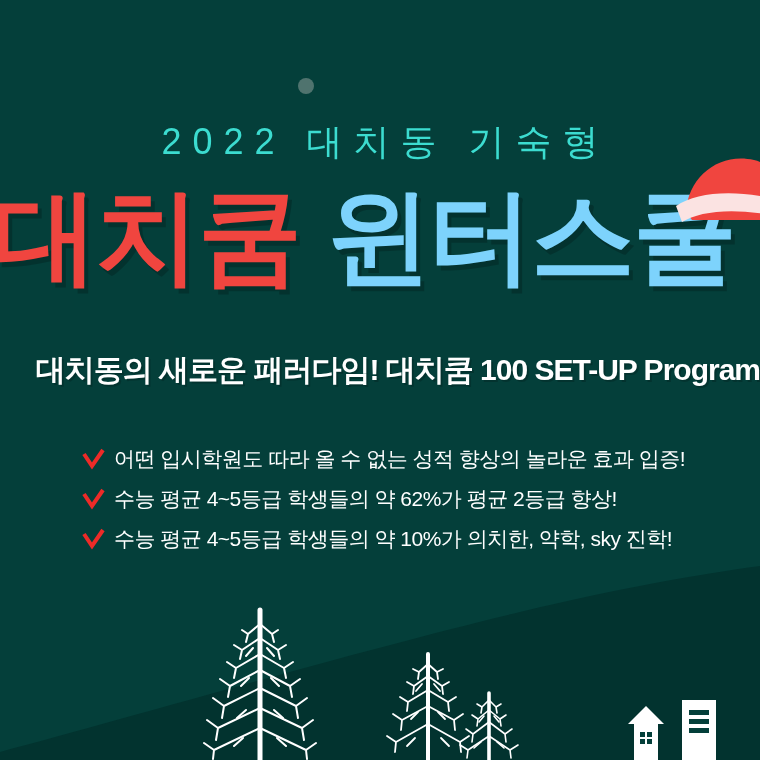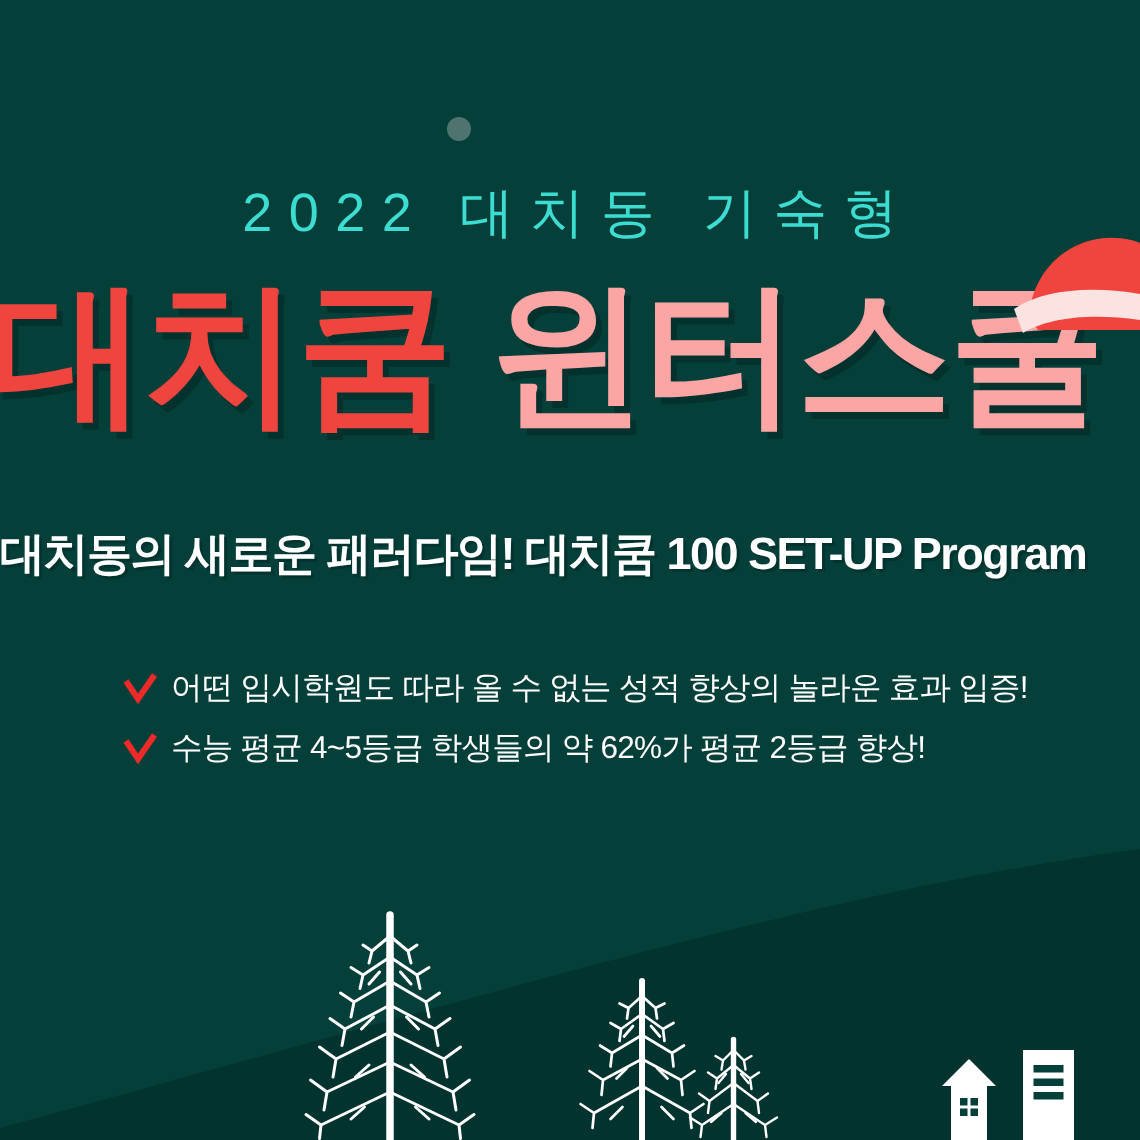--- a/index.html
+++ b/index.html
@@ -46,7 +46,7 @@
     text-shadow:4px 5px 0 rgba(0,0,0,.20);
   }
   .title-white{
-    color:#fca5a5;
+    color:#7dd3fc;
     text-shadow:4px 5px 0 rgba(0,0,0,.20);
   }
   

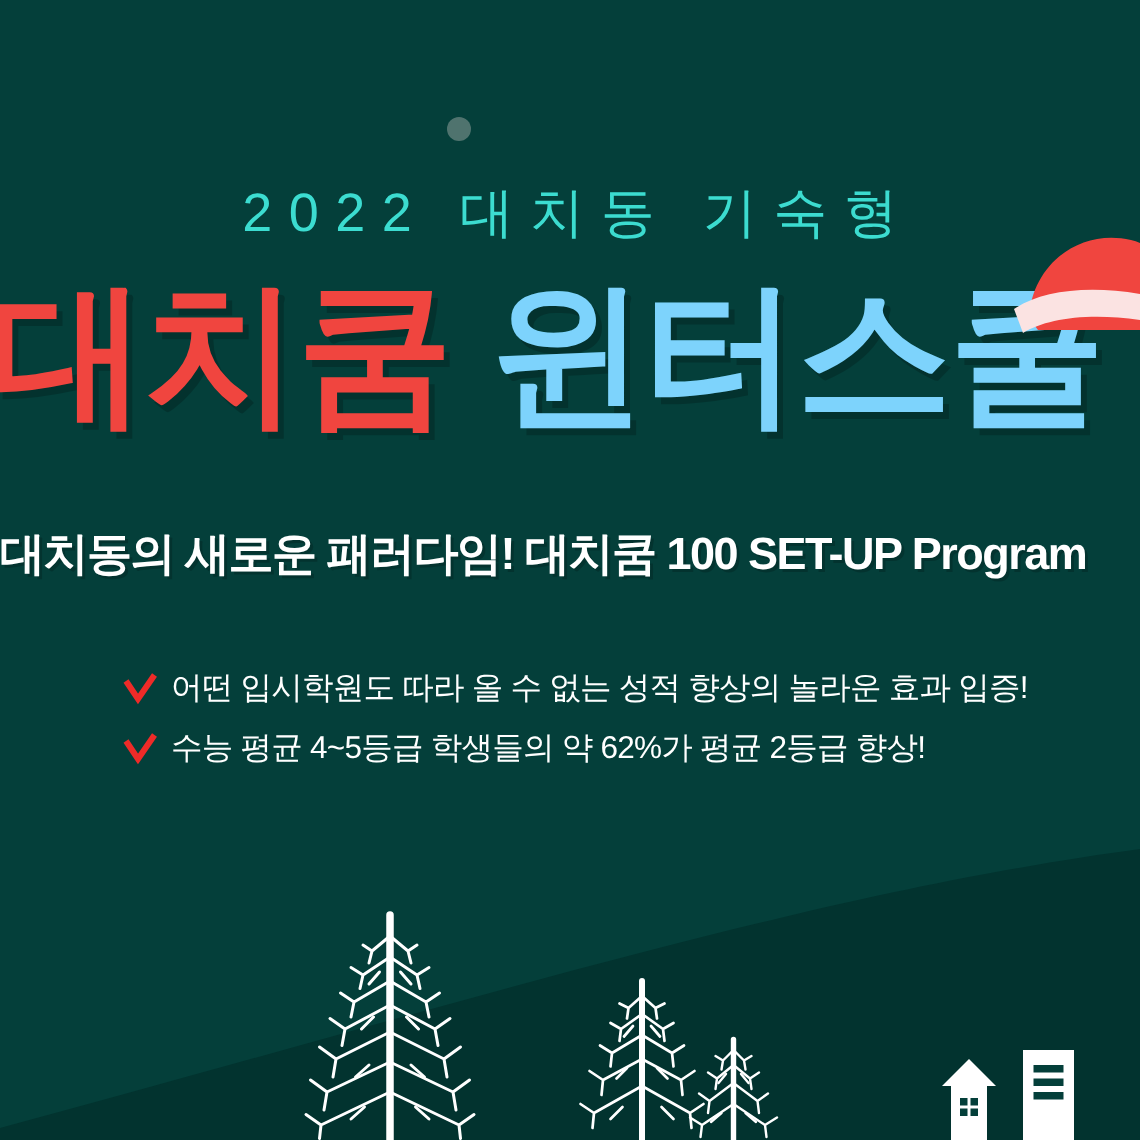--- a/index.html
+++ b/index.html
@@ -54,7 +54,7 @@
   
   .subtitle{
     position:absolute;left:0;top:350px;width:760px;
-    text-align:left;
+    text-align:right;
     color:#ffffff;
     font-size:30px;
     font-weight:700;

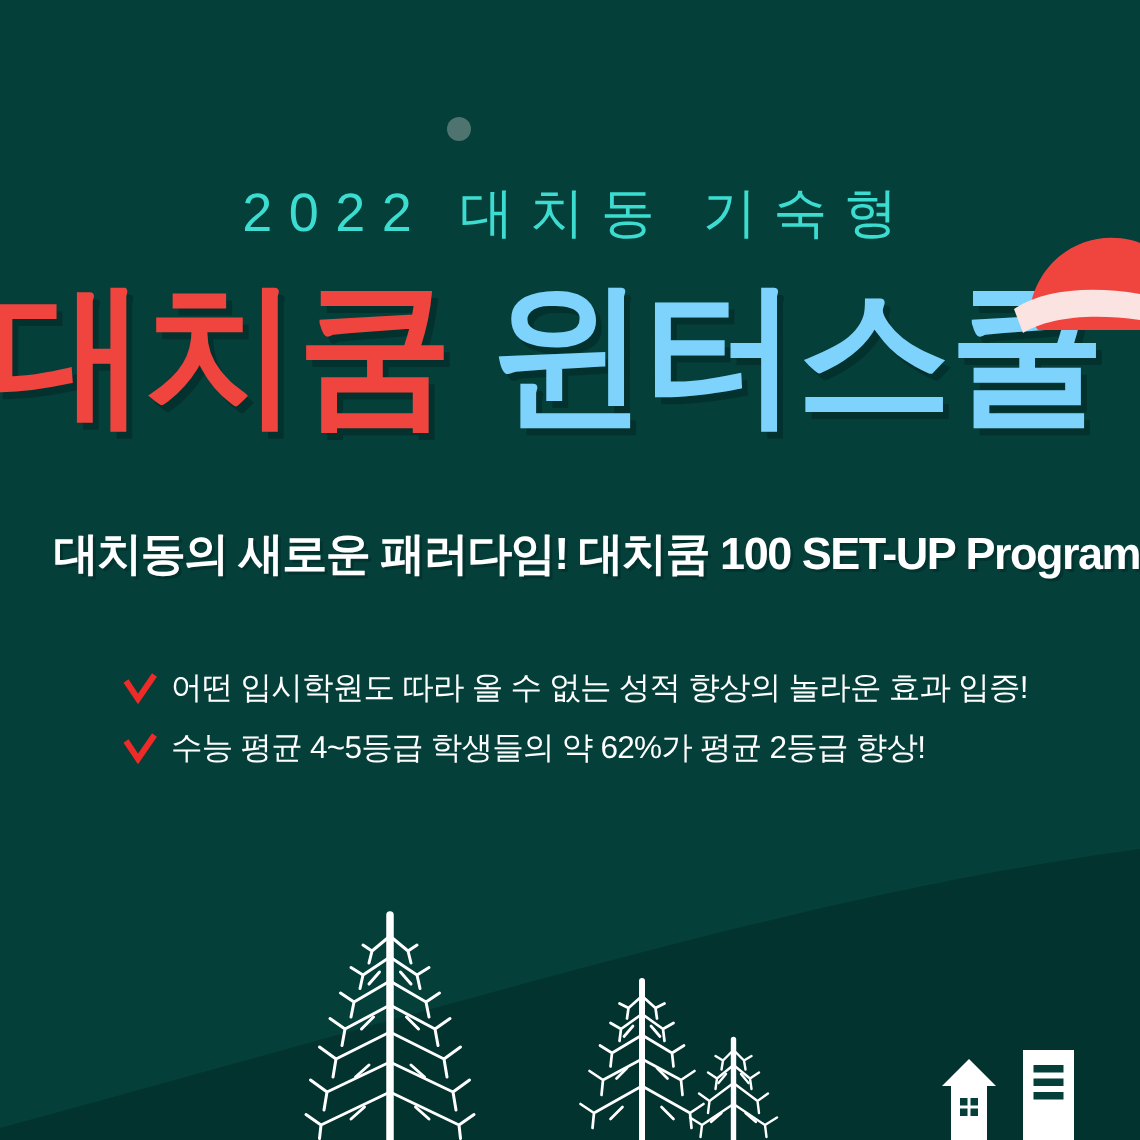--- a/index.html
+++ b/index.html
@@ -196,6 +196,12 @@
       </svg>
       <span class="bullet-text">수능 평균 4~5등급 학생들의 약 62%가 평균 2등급 향상!</span>
     </div>
+    <div class="bullet">
+      <svg class="check" viewBox="0 0 26 26">
+        <path d="M4 8 L12 20 L23 4" stroke="#ee2b28" stroke-width="4" fill="none" stroke-linecap="butt" stroke-linejoin="miter"></path>
+      </svg>
+      <span class="bullet-text">수능 평균 4~5등급 학생들의 약 10%가 의치한, 약학, sky 진학!</span>
+    </div>
   </div>
 
 </div>

